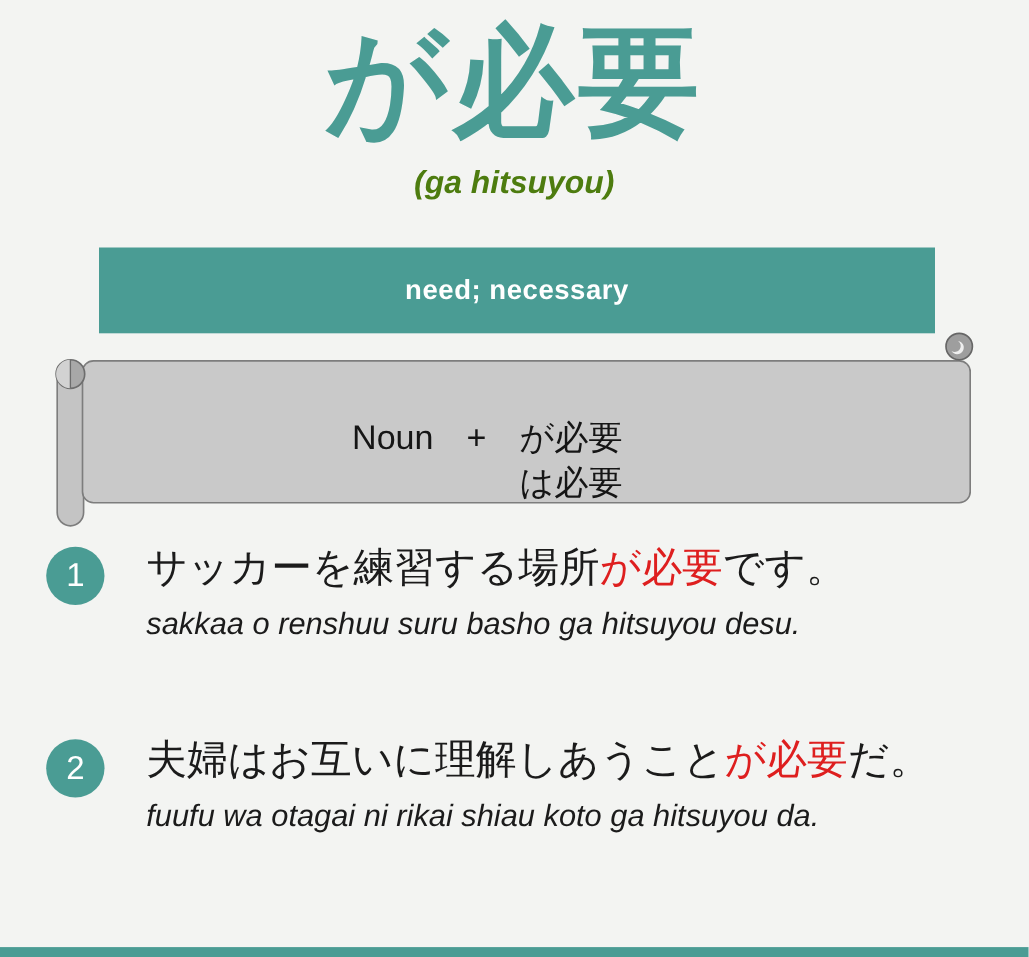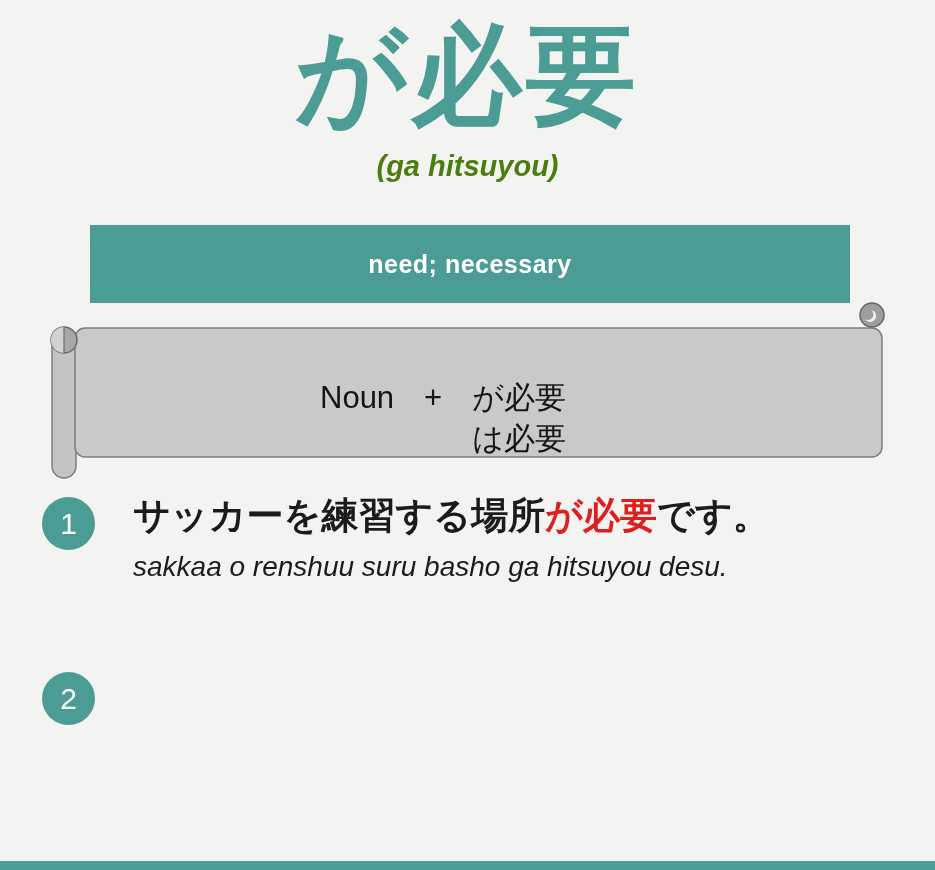--- a/index.html
+++ b/index.html
@@ -56,7 +56,7 @@
   }
   .badge-1 { top: 497px; }
   .badge-2 { top: 672px; }
-  .jp-line   { font-size: 37px; line-height: 46px; margin-bottom: 11px; white-space: nowrap; font-weight: bold; }
+  .jp-line   { font-size: 37px; line-height: 46px; margin-bottom: 11px; white-space: nowrap; }
   .romaji    { font-size: 28px; line-height: 34px; font-style: italic; margin-bottom: 9px; white-space: nowrap; }
   .en-line   { font-size: 31px; line-height: 36px; white-space: nowrap; }
   .hl { color: var(--highlight-red, #de1f1f); }

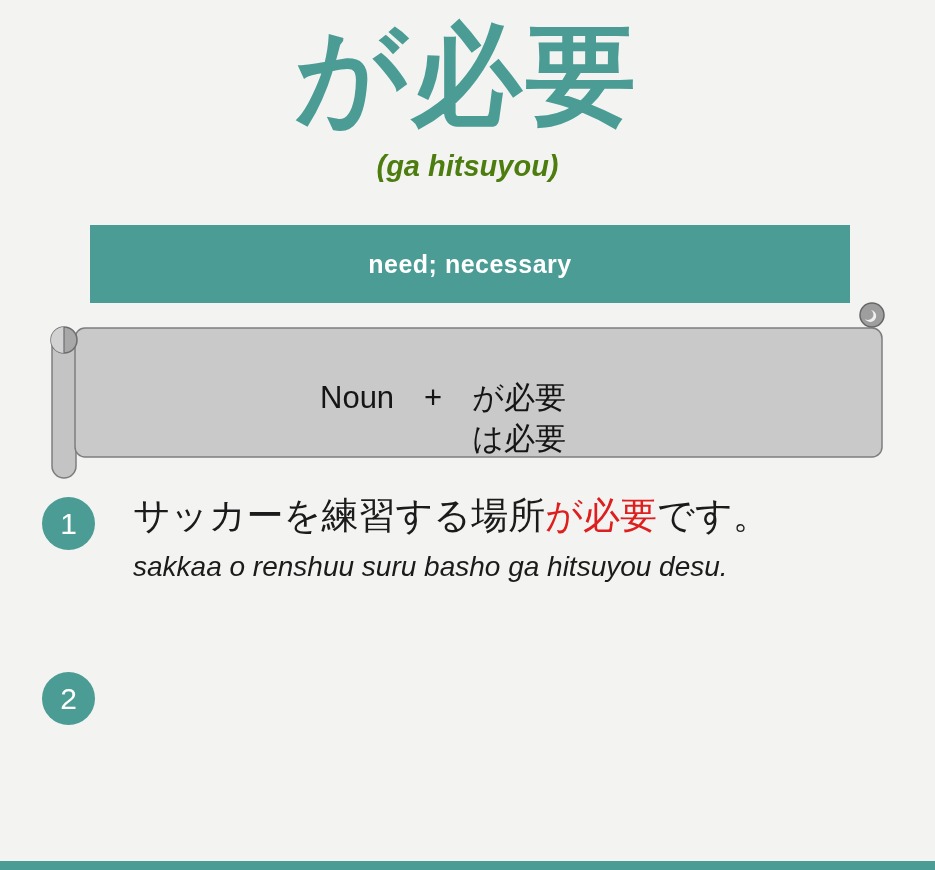--- a/index.html
+++ b/index.html
@@ -121,6 +121,9 @@
   <span>2</span>
 </div>
 <div class="example example-2">
+  <div class="jp-line">
+    <span>夫婦はお互いに理解しあうこと</span><span class="hl">が必要</span><span>だ。</span>
+  </div>
 </div>
 
 <div class="bottom-bar"></div>

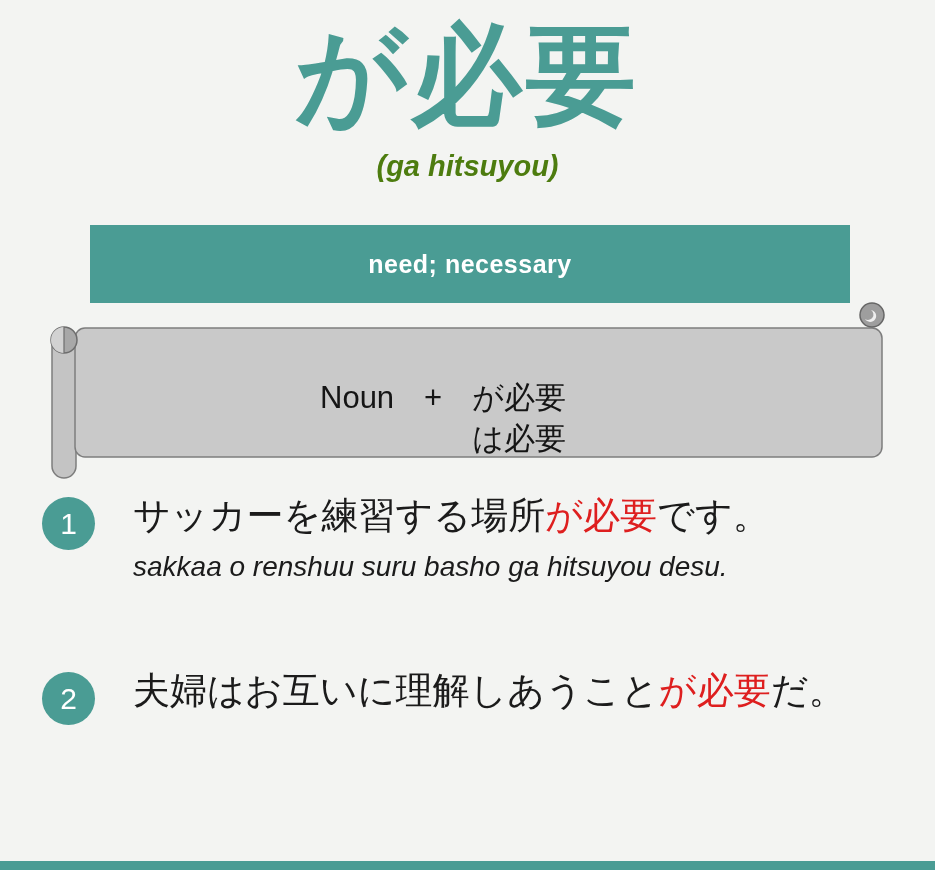--- a/index.html
+++ b/index.html
@@ -124,6 +124,7 @@
   <div class="jp-line">
     <span>夫婦はお互いに理解しあうこと</span><span class="hl">が必要</span><span>だ。</span>
   </div>
+  <div class="romaji">fuufu wa otagai ni rikai shiau koto ga hitsuyou da.</div>
 </div>
 
 <div class="bottom-bar"></div>

